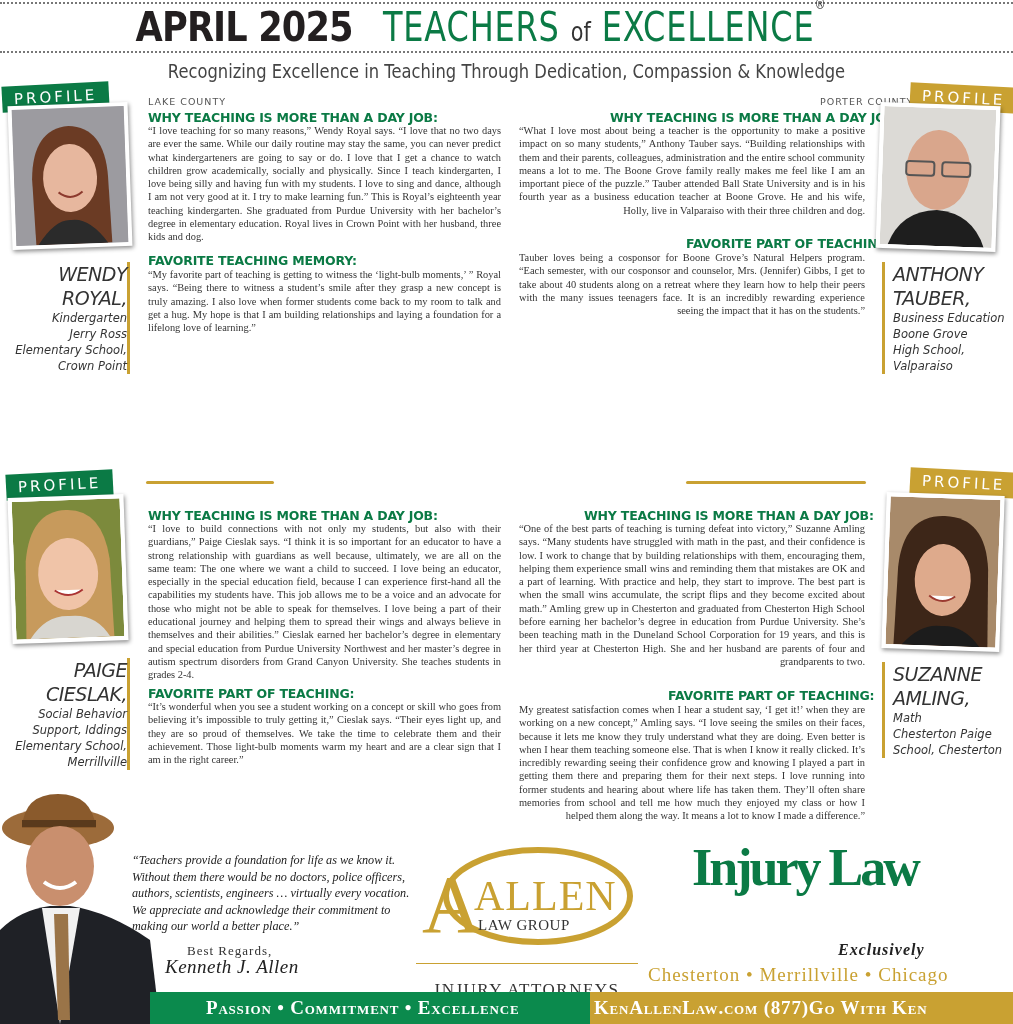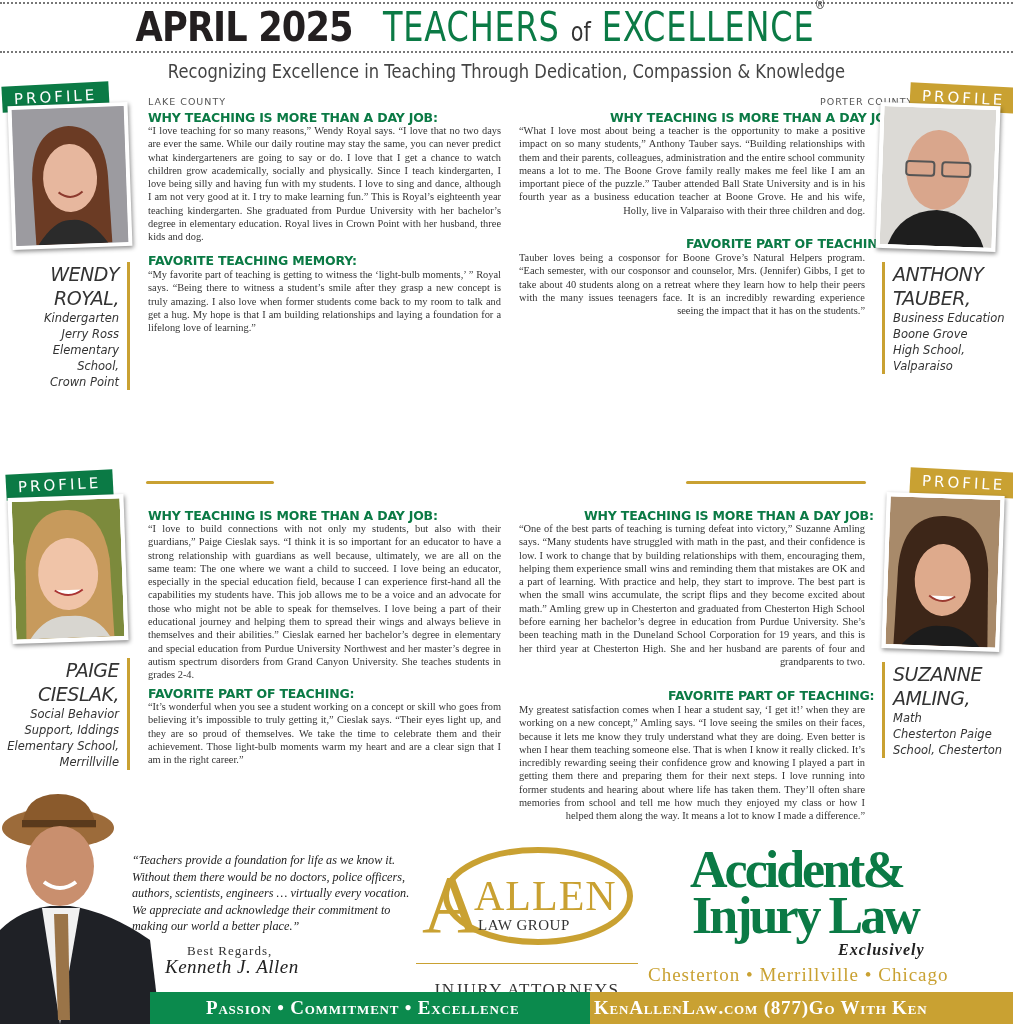--- a/index.html
+++ b/index.html
@@ -24,7 +24,7 @@
   .photo .img { width: 100%; height: 100%; position: relative; overflow: hidden; }
 
   .nameblock { position: absolute; font-family: "DejaVu Sans", sans-serif; font-style: italic; color: #333; }
-  .nameblock.right-al { text-align: right; border-right: 3px solid #c9a132; padding-right: 8px; }
+  .nameblock.right-al { text-align: right; border-right: 3px solid #c9a132; }
   .nameblock.left-al { text-align: left; border-left: 3px solid #c9a132; padding-left: 8px; }
   .nb-name { font-size: 19px; line-height: 24px; font-weight: normal; letter-spacing: -0.5px; }
   .nb-info { font-size: 11.5px; line-height: 16px; }

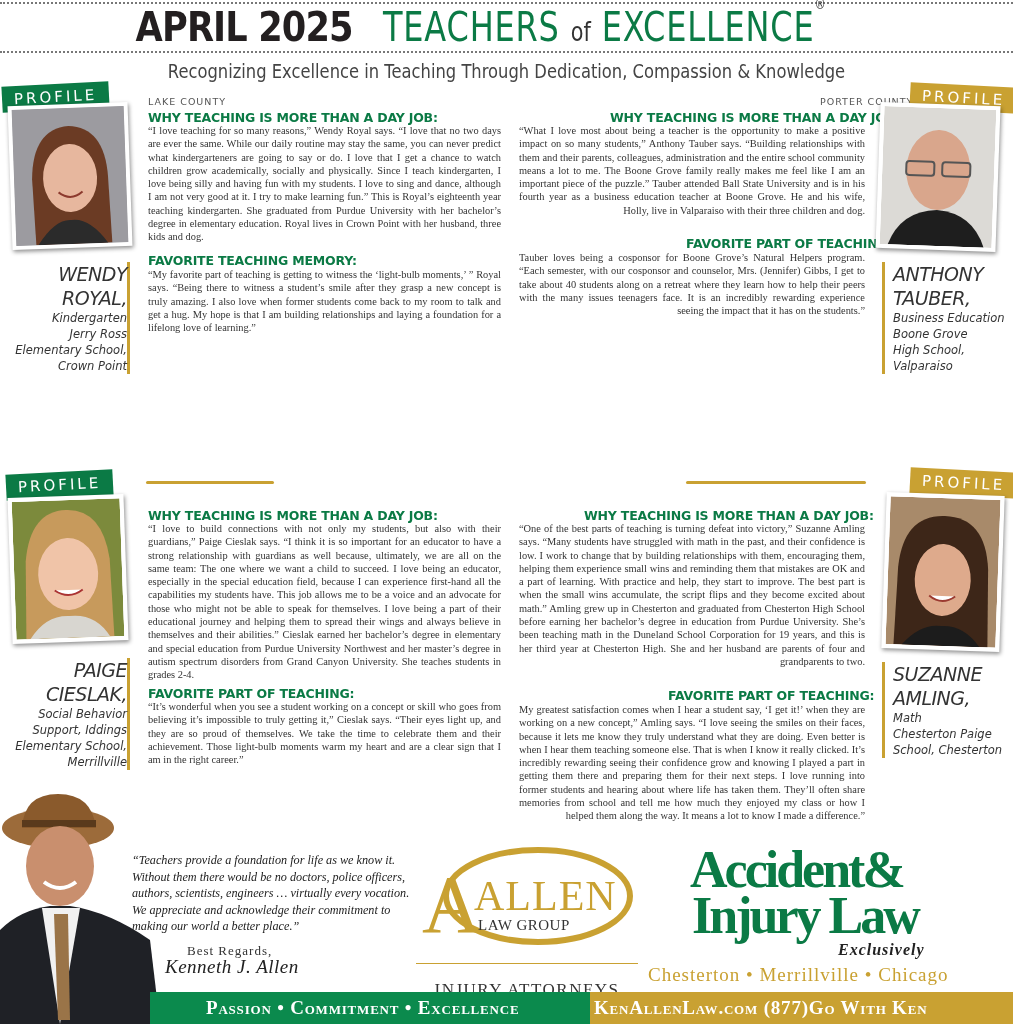--- a/index.html
+++ b/index.html
@@ -199,7 +199,6 @@
 <div class="injury-att">INJURY ATTORNEYS</div>
 
 <div class="accident">
-  <div class="acc-l1">Accident&amp;</div>
   <div class="acc-l2">Injury Law</div>
 </div>
 <div class="exclusively">Exclusively</div>

